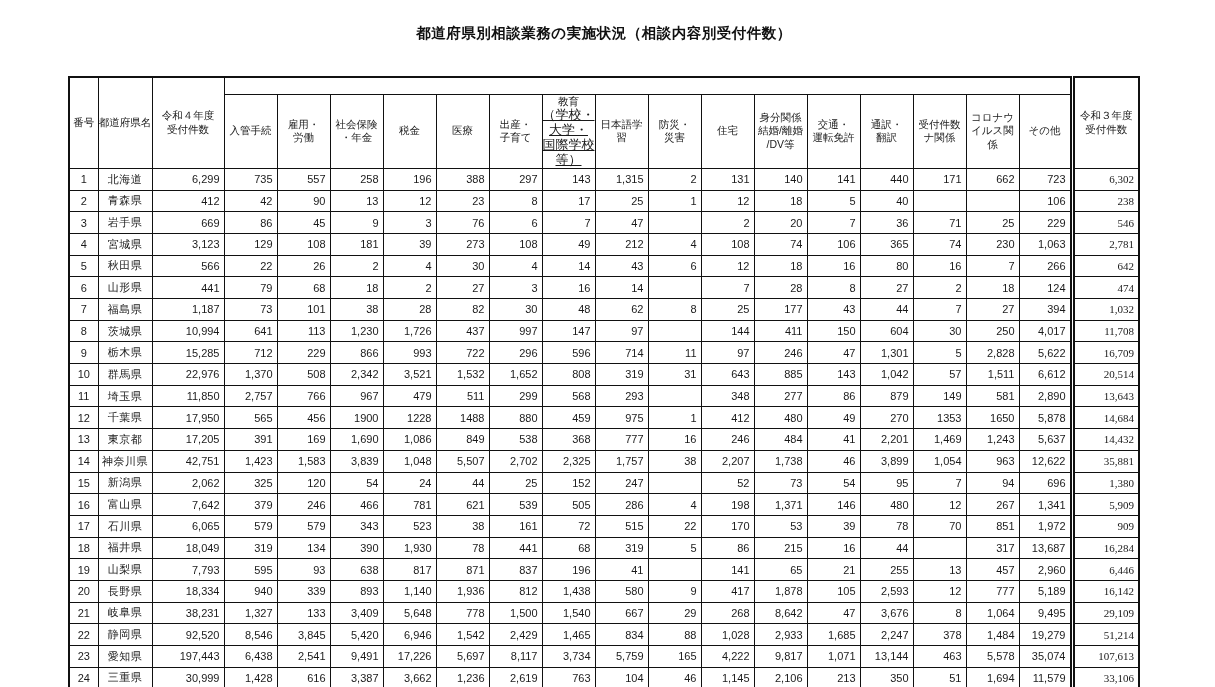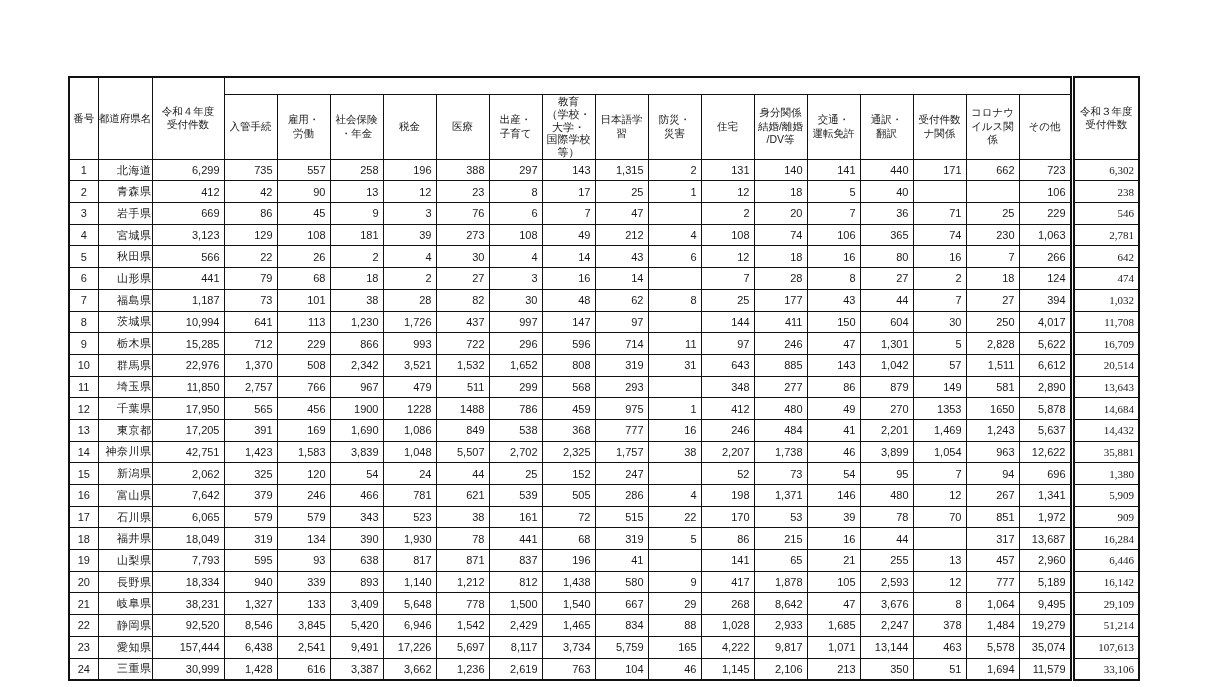--- a/index.html
+++ b/index.html
@@ -82,6 +82,7 @@
 <body>
 
 <div class="page">
+  <div class="title">都道府県別相談業務の実施状況（相談内容別受付件数）</div>
 
   <div class="table-wrap">
     <table>

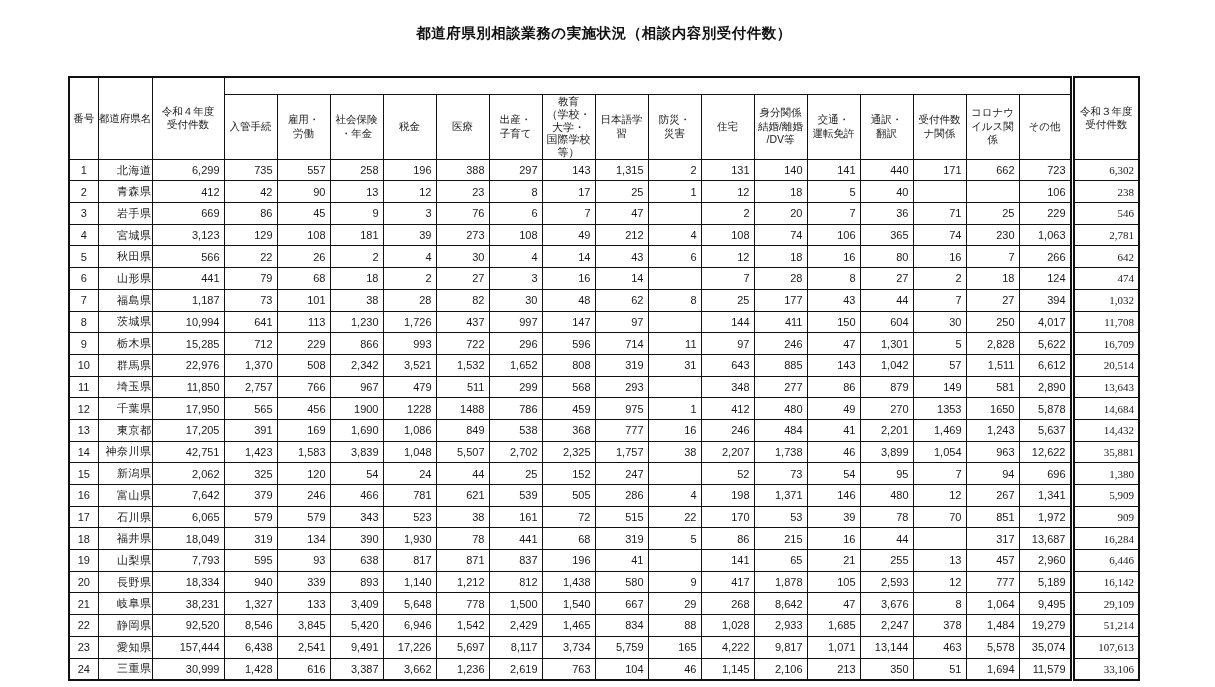--- a/index.html
+++ b/index.html
@@ -62,9 +62,10 @@
   tr.hrow-detail { height: 56px; }
   tr.hrow-top .c-spacer { border-bottom: 1.5px solid #111; }
   th .sub {
-    font-size: 11px;
+    font-size: 13px;
     line-height: 1.15;
     white-space: pre-line;
+    text-decoration: underline;
   }
   
   .sep-r3 { border-left: 5px double #111 !important; font-family: Liberation Serif, serif; }

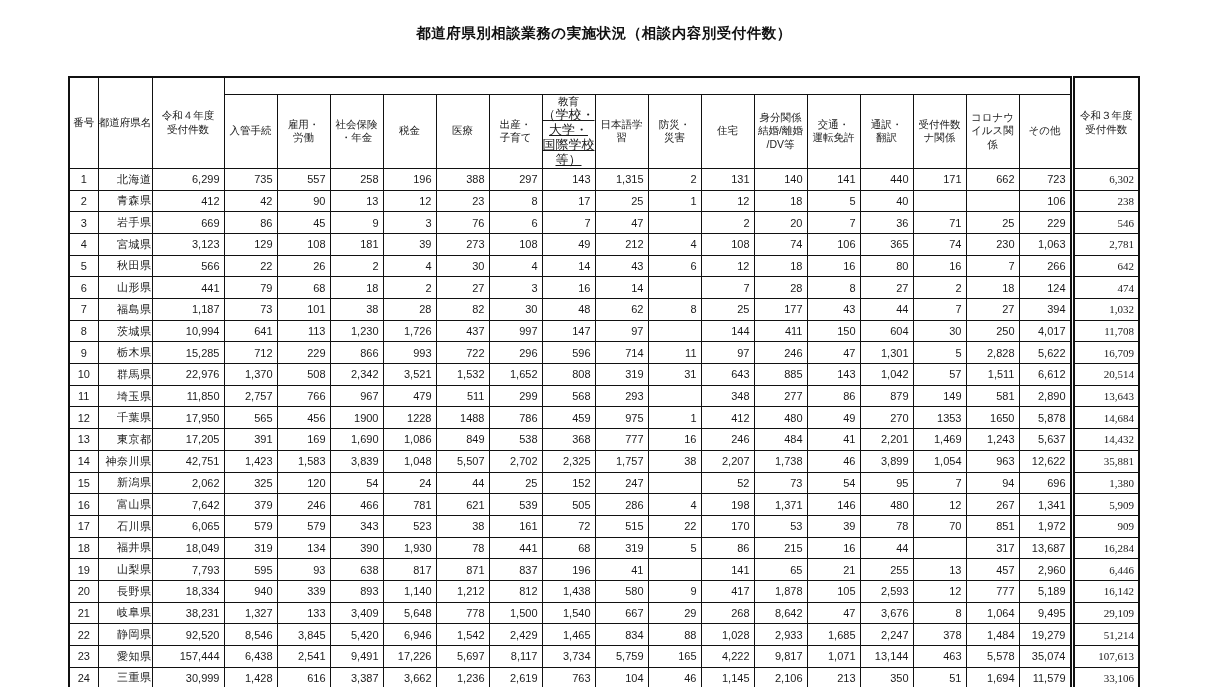--- a/index.html
+++ b/index.html
@@ -76,7 +76,7 @@
     vertical-align: middle;
   }
   td.cell-no   { text-align: center; }
-  td.cell-pref { text-align: right; letter-spacing: 0.5px; margin-left: 12px; }
+  td.cell-pref { text-align: center; letter-spacing: 0.5px; margin-left: 12px; }
   td.num       { text-align: right; padding-right: 4px; }
 </style>
 </head>

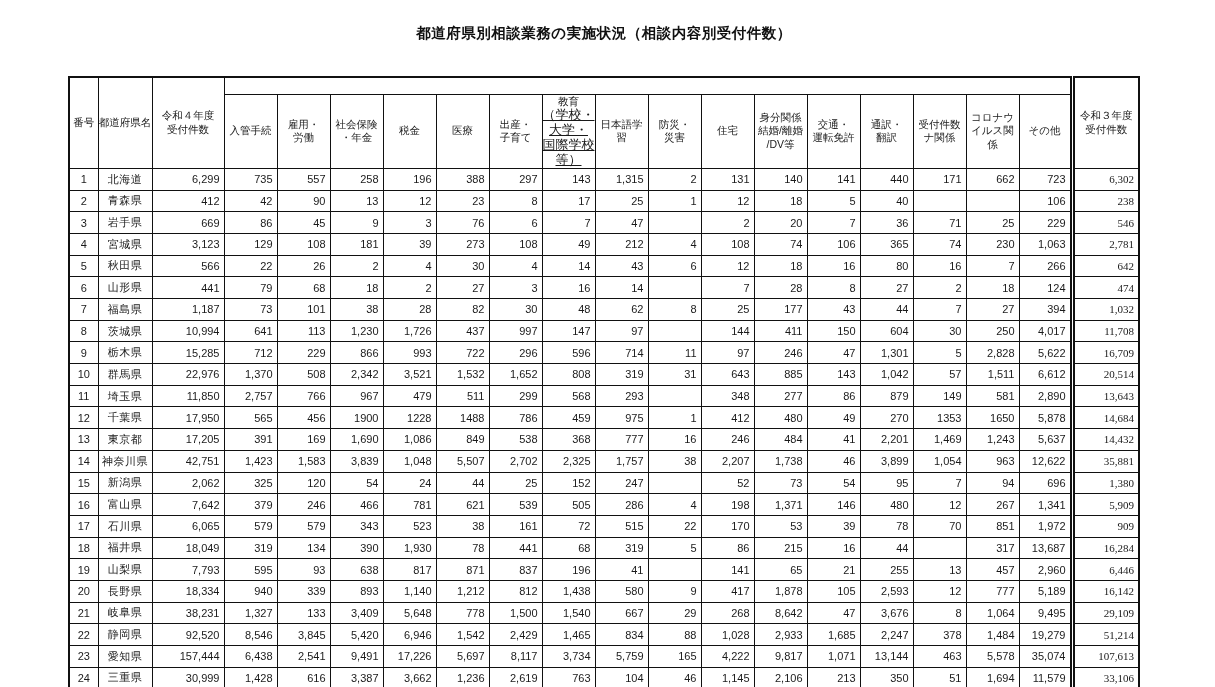--- a/index.html
+++ b/index.html
@@ -403,7 +403,7 @@
             <td class="num">1900</td>
             <td class="num">1228</td>
             <td class="num">1488</td>
-            <td class="num">786</td>
+            <td class="num">880</td>
             <td class="num">459</td>
             <td class="num">975</td>
             <td class="num">1</td>

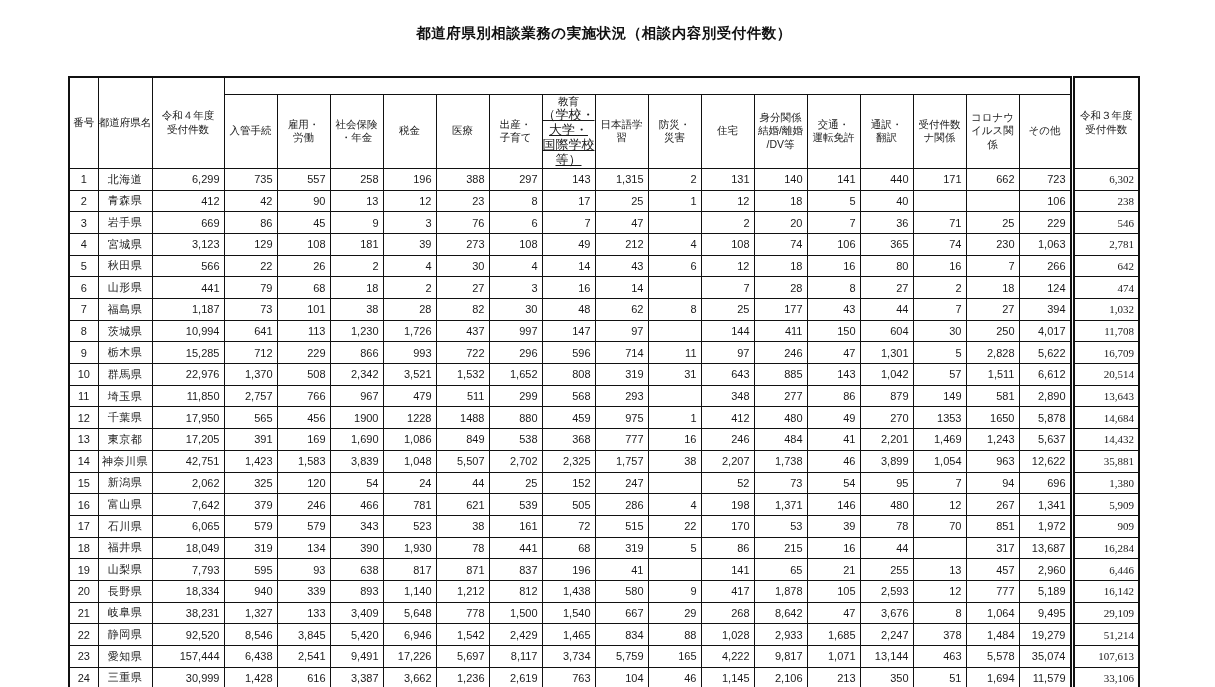--- a/index.html
+++ b/index.html
@@ -578,7 +578,7 @@
             <td class="num">339</td>
             <td class="num">893</td>
             <td class="num">1,140</td>
-            <td class="num">1,212</td>
+            <td class="num">1,936</td>
             <td class="num">812</td>
             <td class="num">1,438</td>
             <td class="num">580</td>

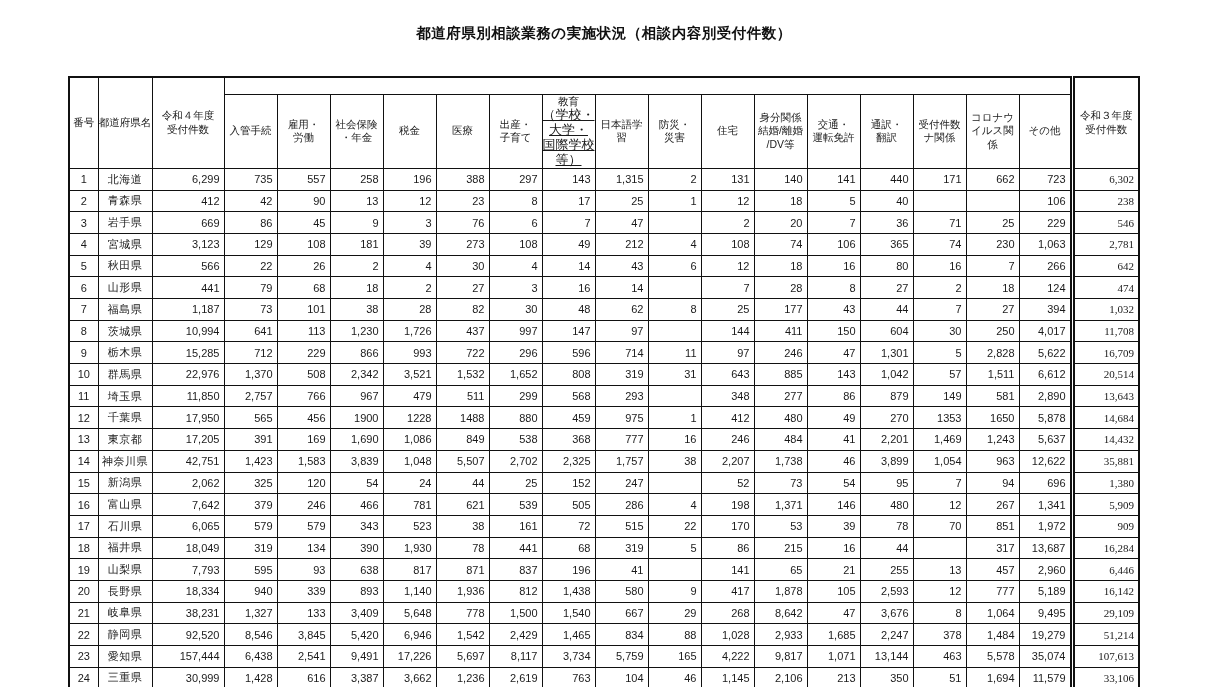--- a/index.html
+++ b/index.html
@@ -639,7 +639,7 @@
           <tr>
             <td class="cell-no">23</td>
             <td class="cell-pref">愛知県</td>
-            <td class="num">157,444</td>
+            <td class="num">197,443</td>
             <td class="num">6,438</td>
             <td class="num">2,541</td>
             <td class="num">9,491</td>

